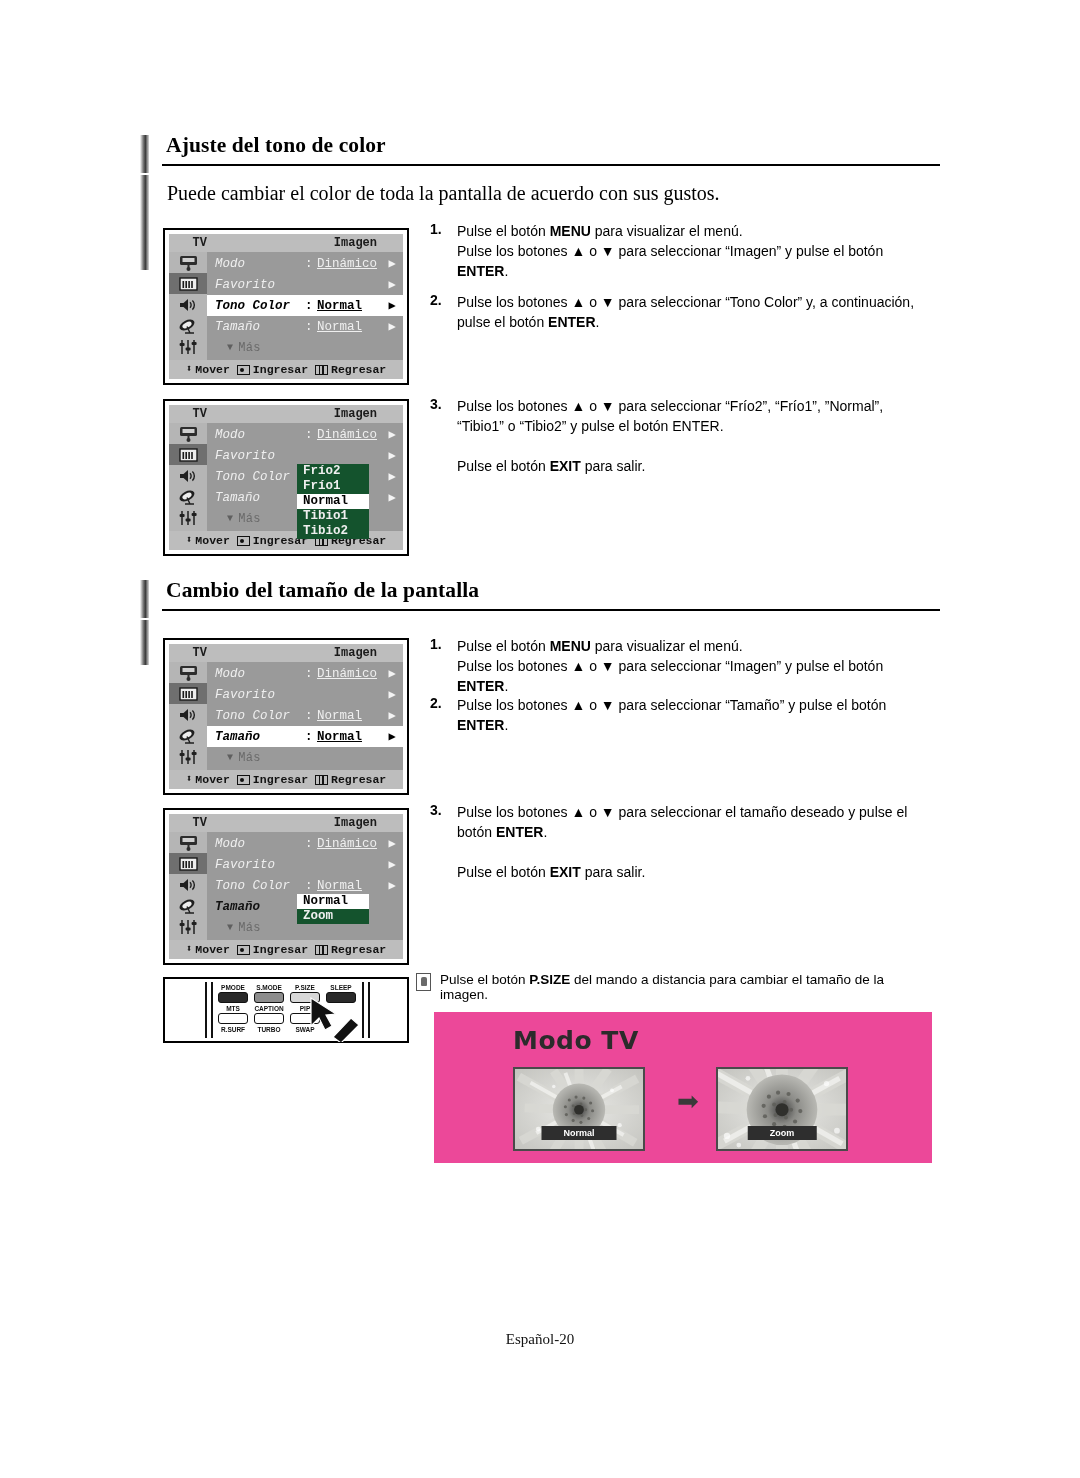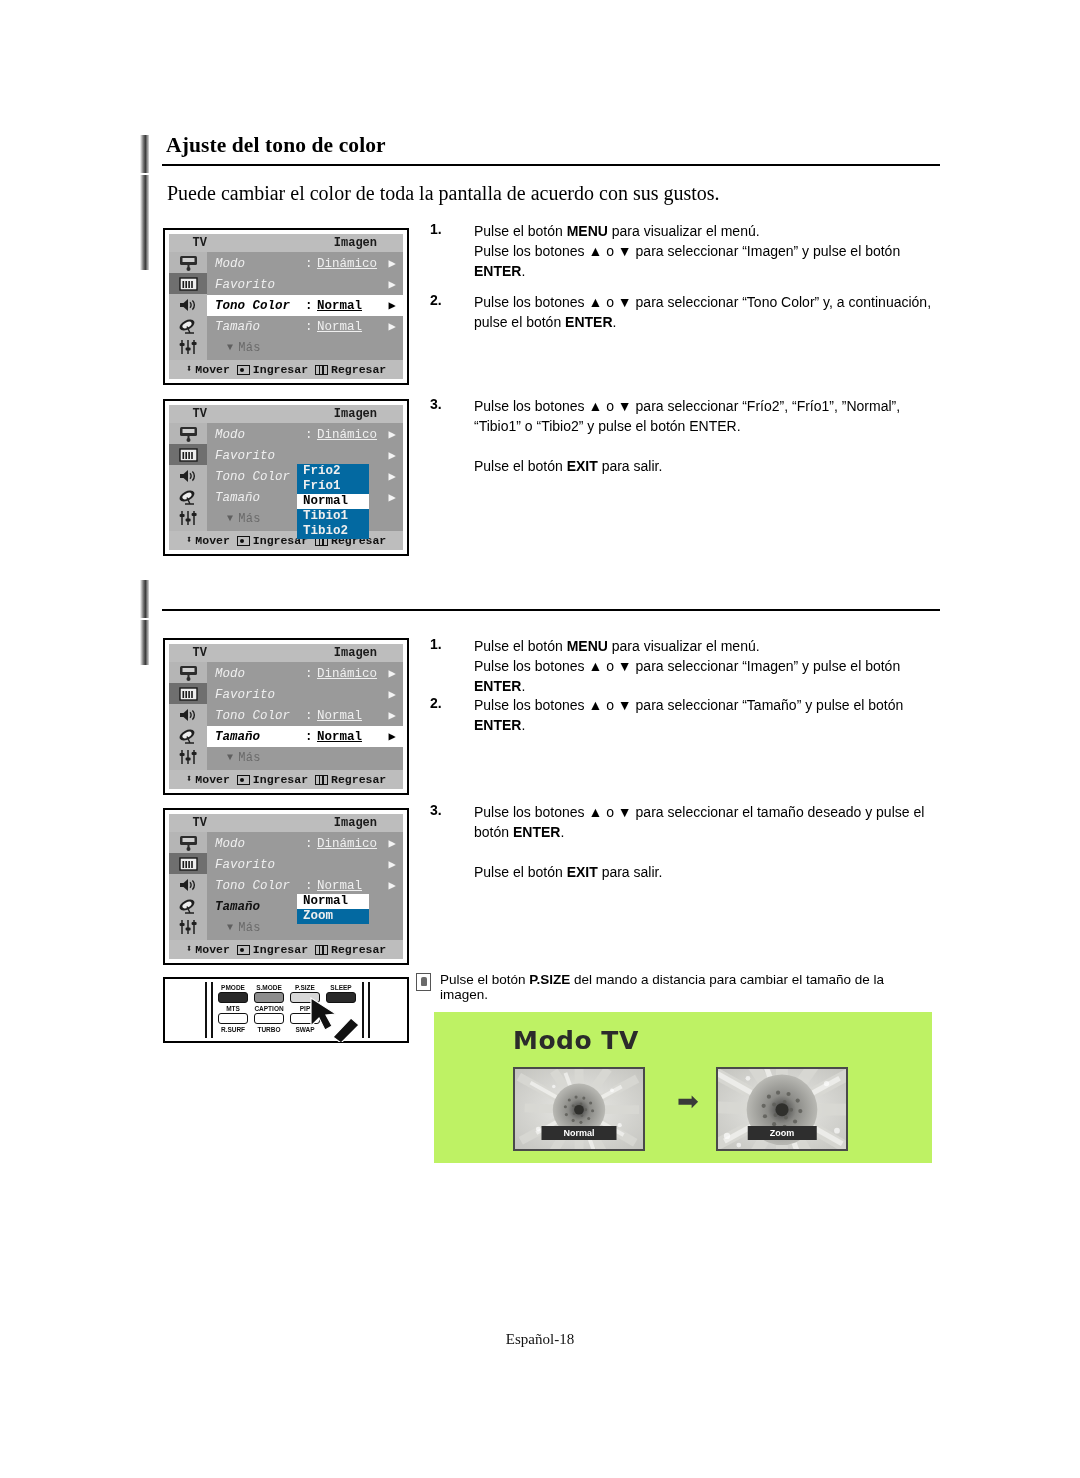--- a/index.html
+++ b/index.html
@@ -234,7 +234,7 @@
     color: #000;
   }
   .step-body {
-    margin-left: 44px;
+    margin-left: 27px;
     font-size: 14px;
     line-height: 20px;
     color: #000;

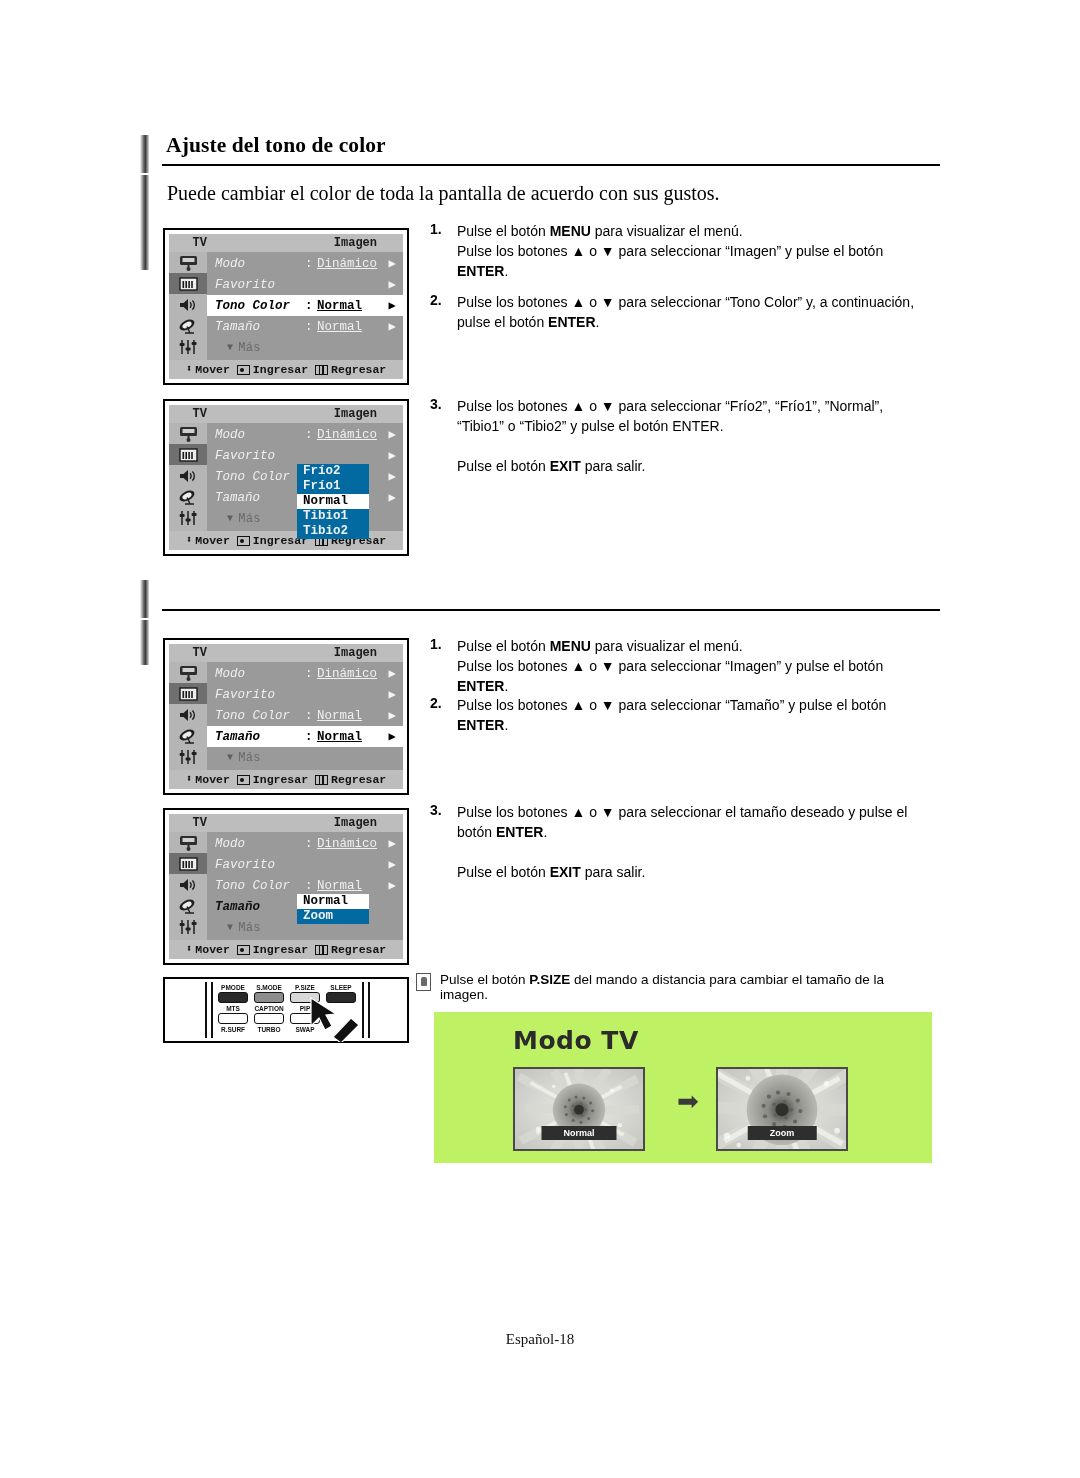--- a/index.html
+++ b/index.html
@@ -204,7 +204,7 @@
   
   .osd-dropdown {
     position: absolute;
-    background: #0369a1;
+    background: #14532d;
     border: 0;
     z-index: 5;
   }

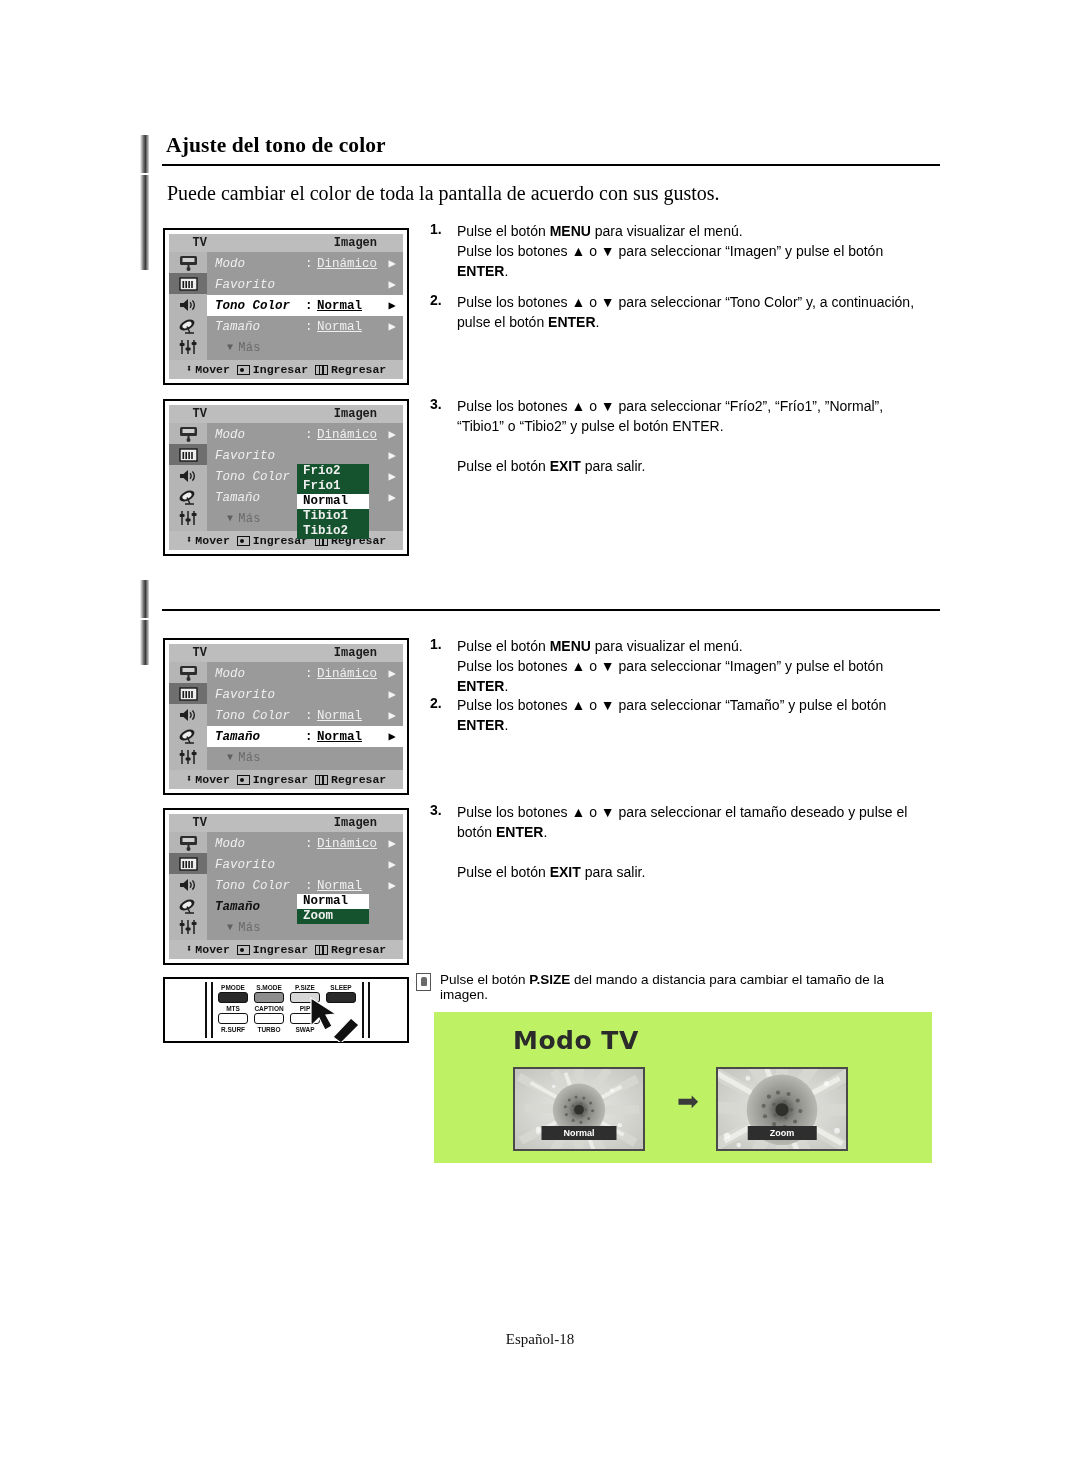--- a/index.html
+++ b/index.html
@@ -602,6 +602,7 @@
 <div class="section" style="top:578px;">
   <div class="heading-row">
     <div class="heading-bar"></div>
+    <div class="heading-text">Cambio del tamaño de la pantalla</div>
     <div class="heading-rule"></div>
   </div>
 </div>

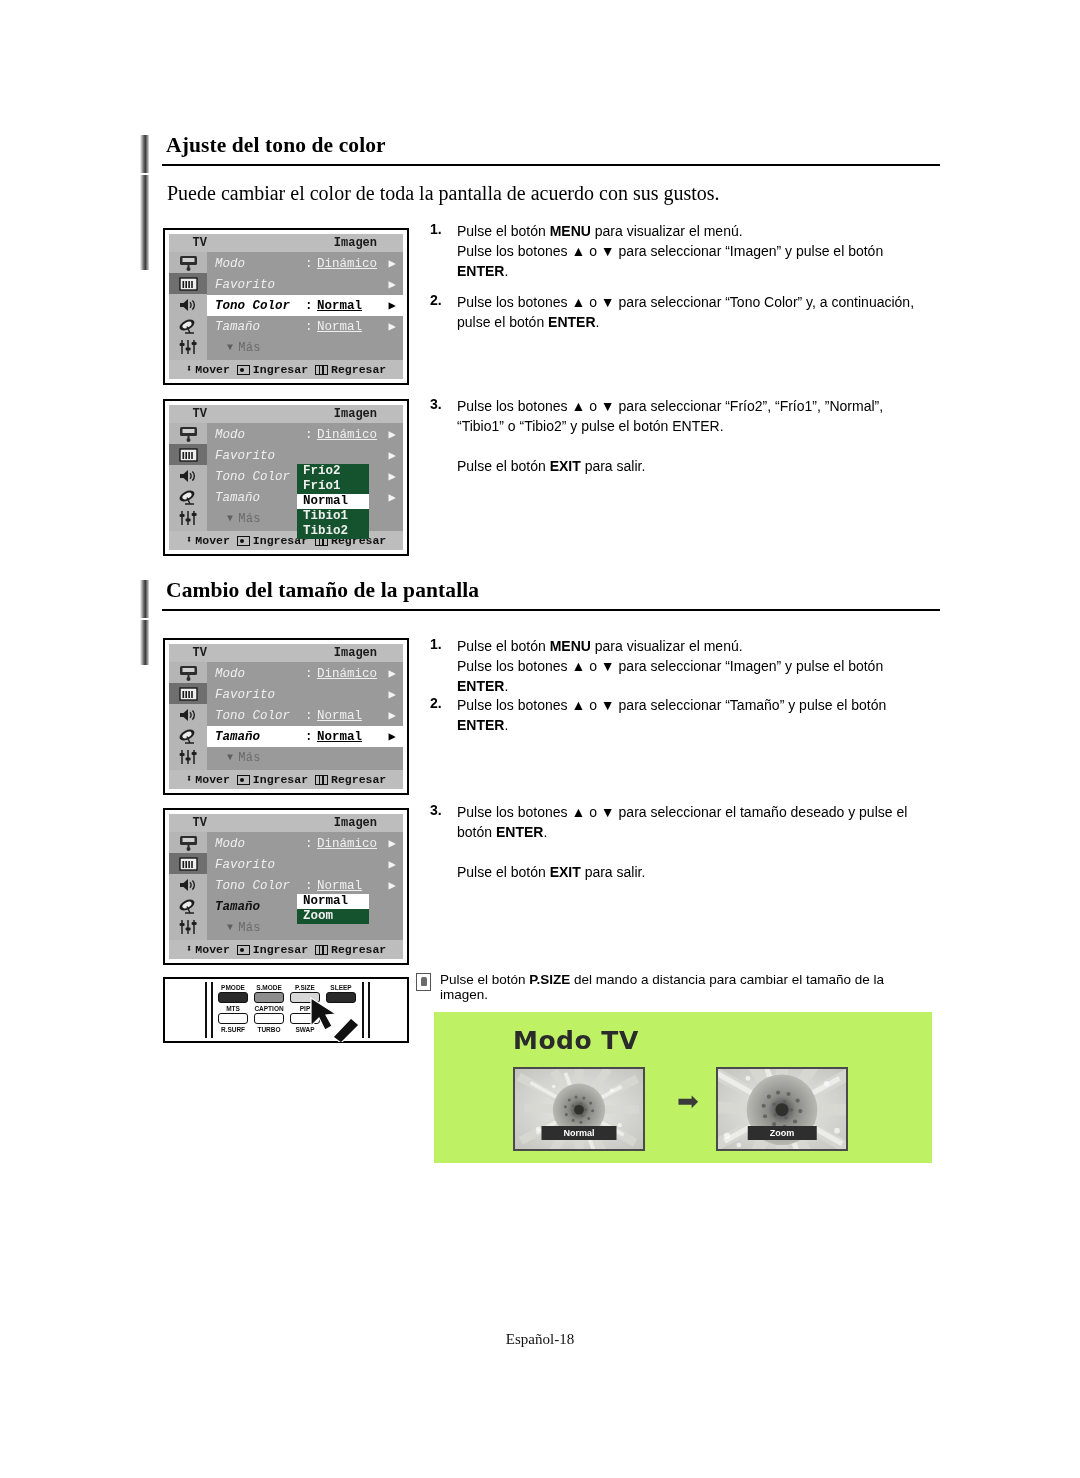--- a/index.html
+++ b/index.html
@@ -298,7 +298,7 @@
   
   .modotv {
     position: absolute;
-    background: #bef264;
+    background: #ec4899;
   }
   .modotv-title {
     position: absolute;

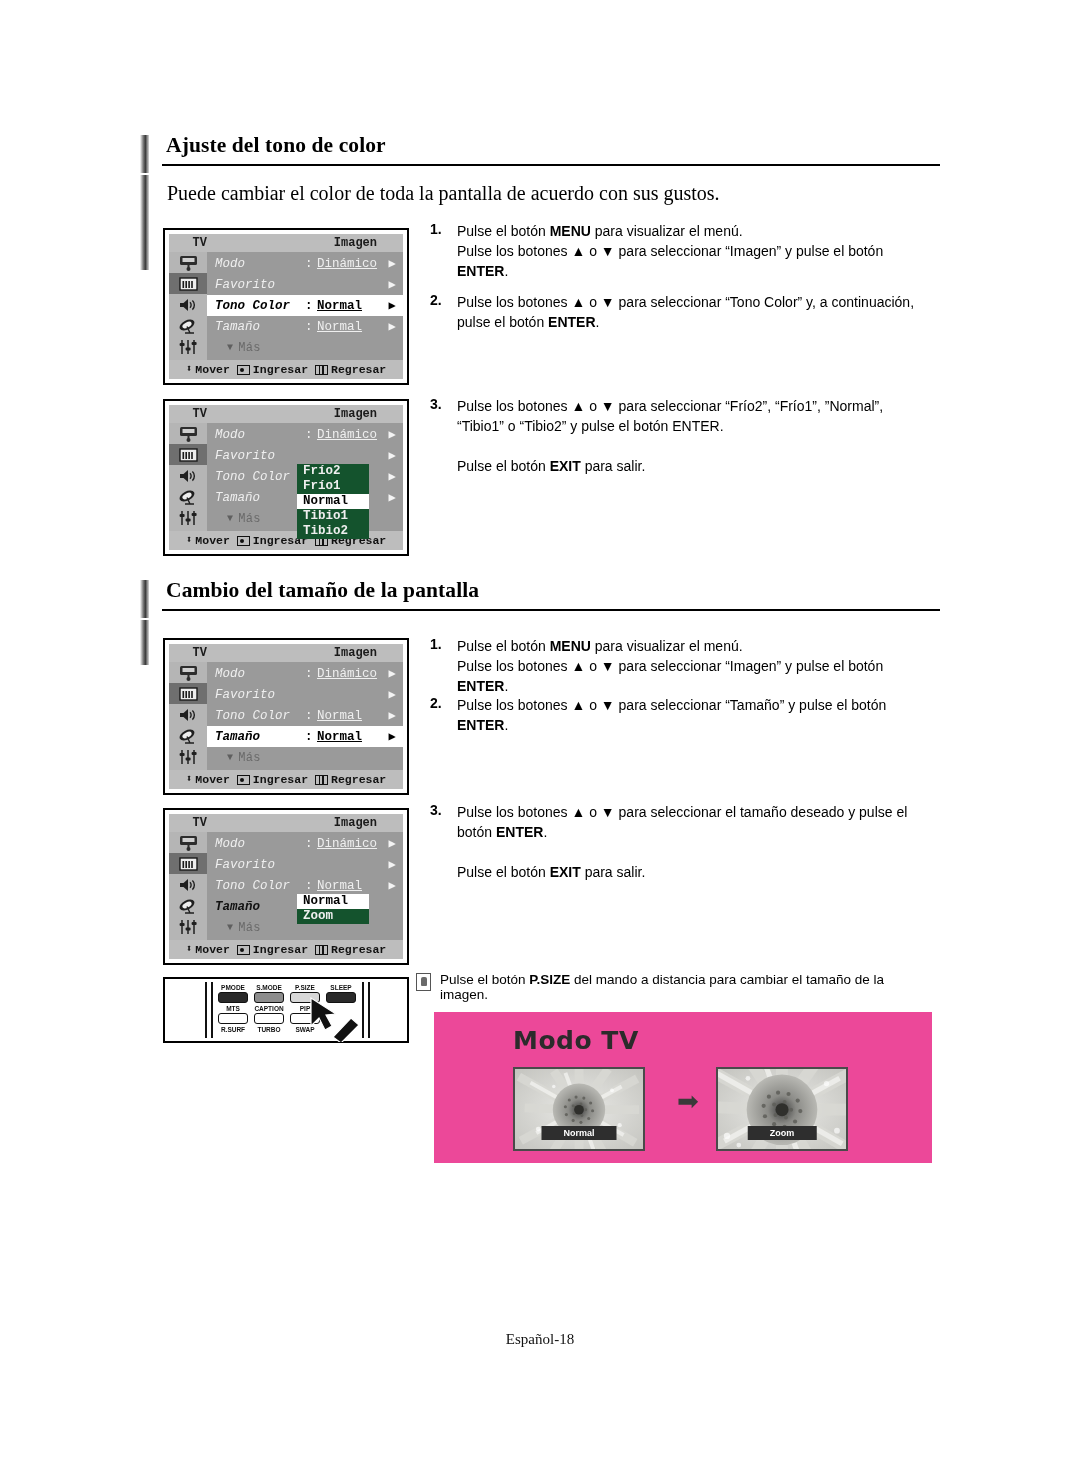--- a/index.html
+++ b/index.html
@@ -1028,6 +1028,6 @@
   </div>
 </div>
 
-<div class="footer-page" style="top:1331px;">Español-18</div>
+<div class="footer-page" style="top:1331px;">Español-20</div>
 
 </body></html>

